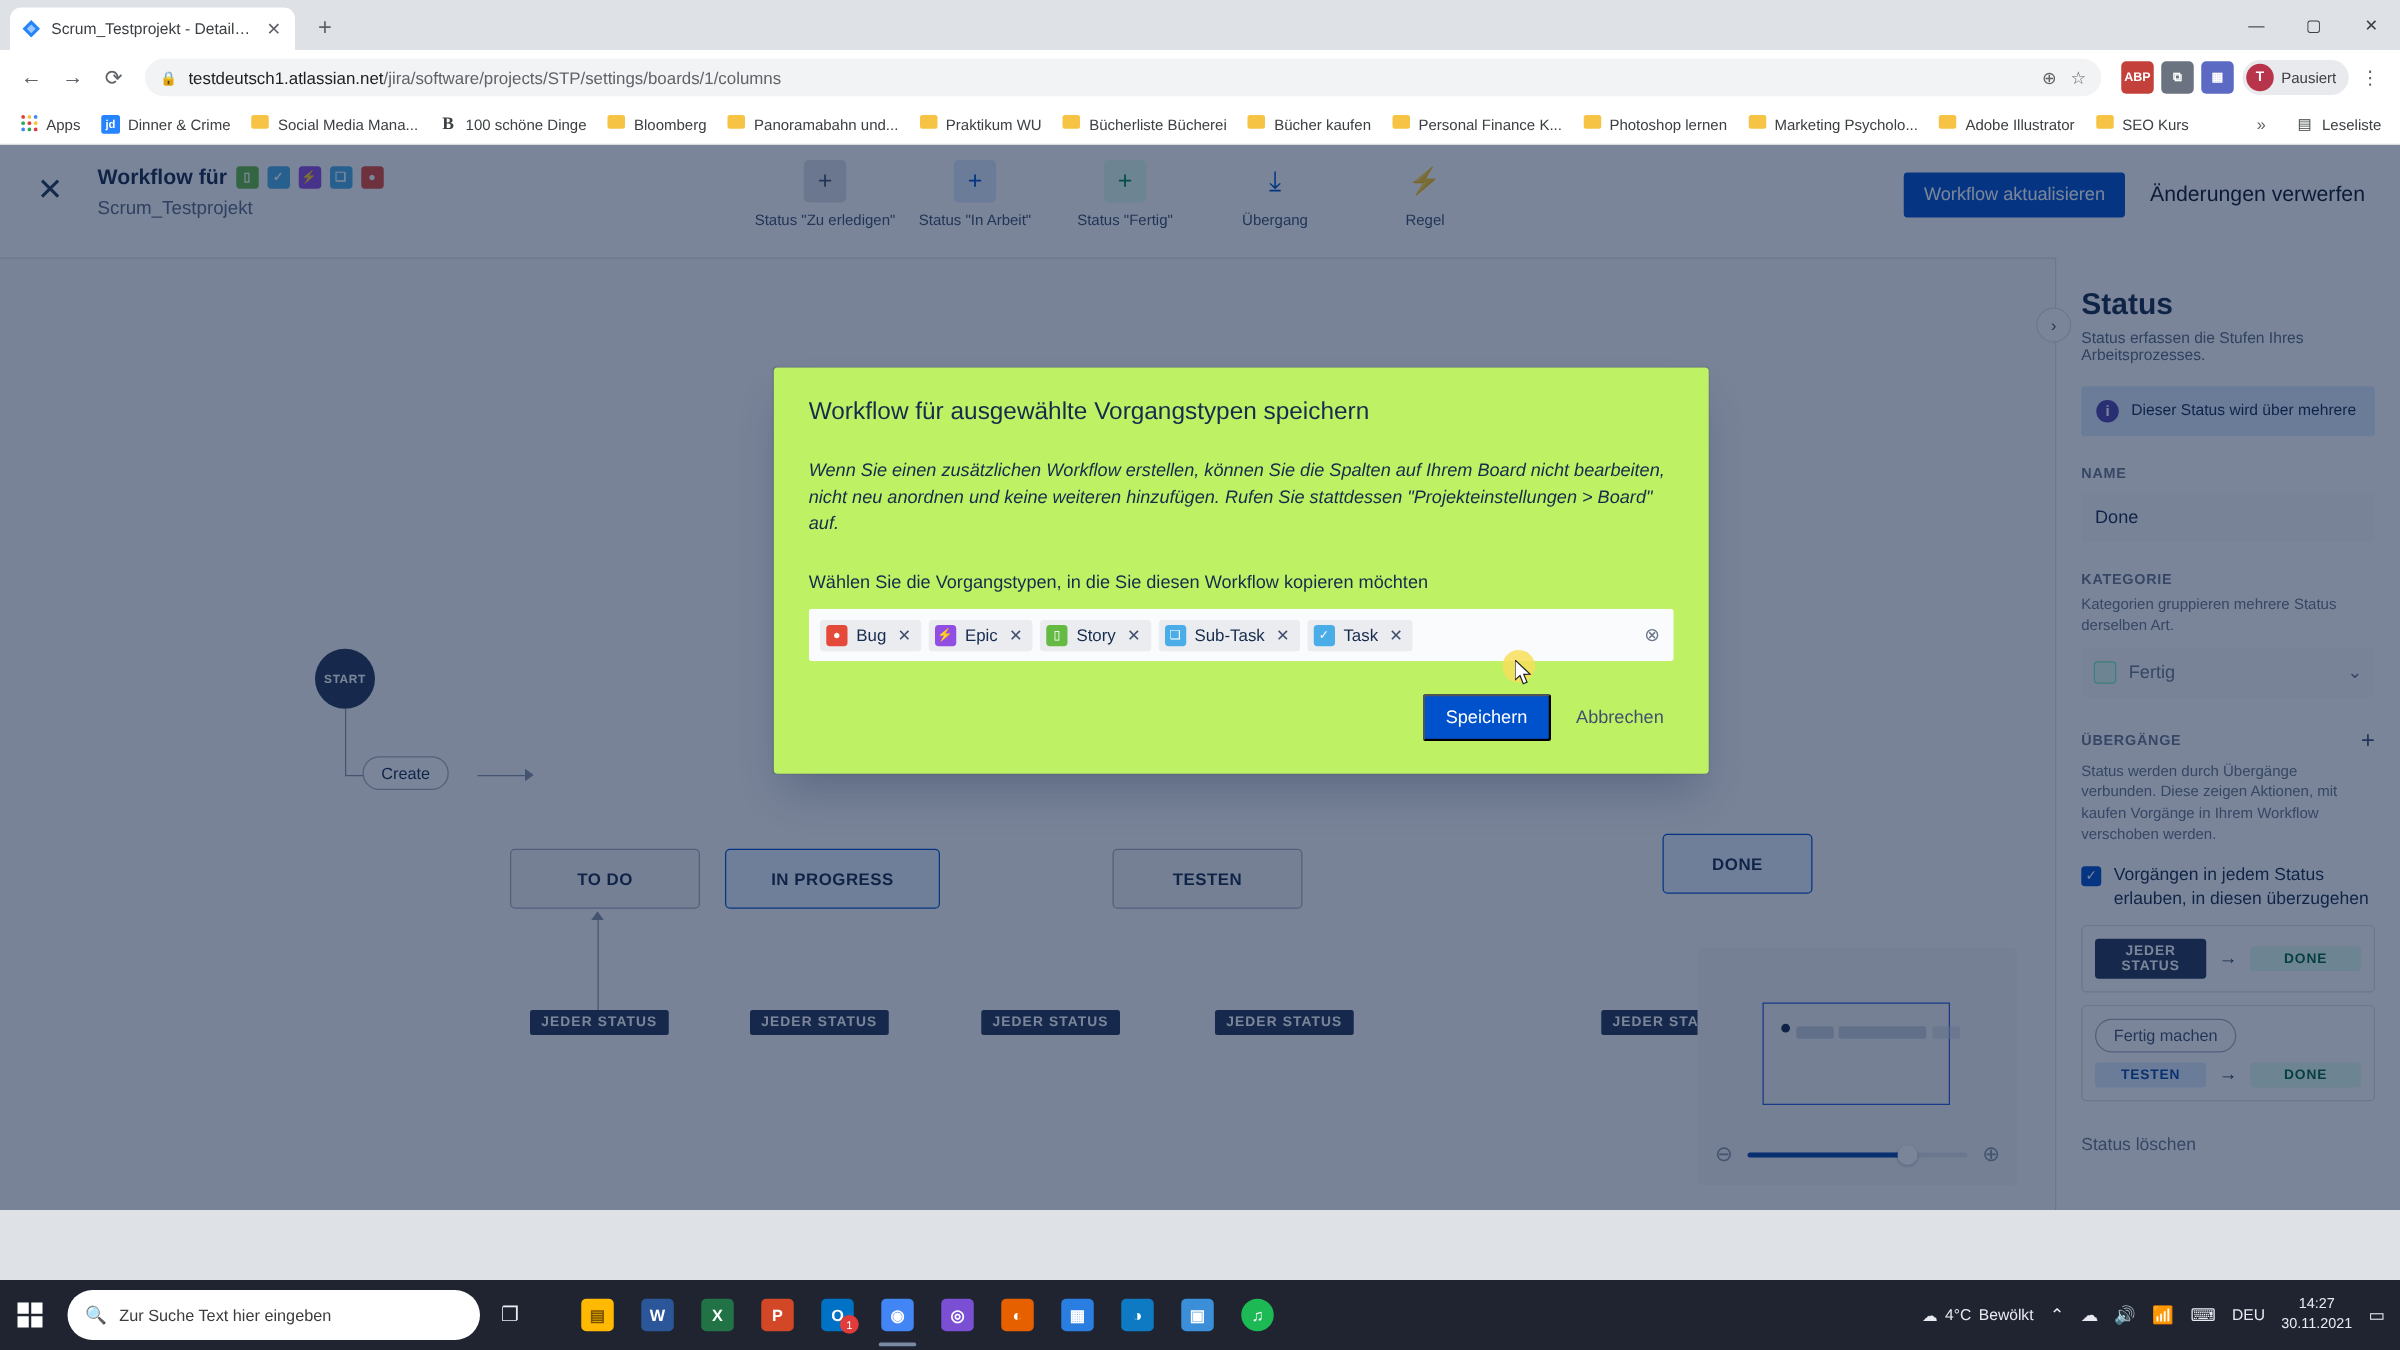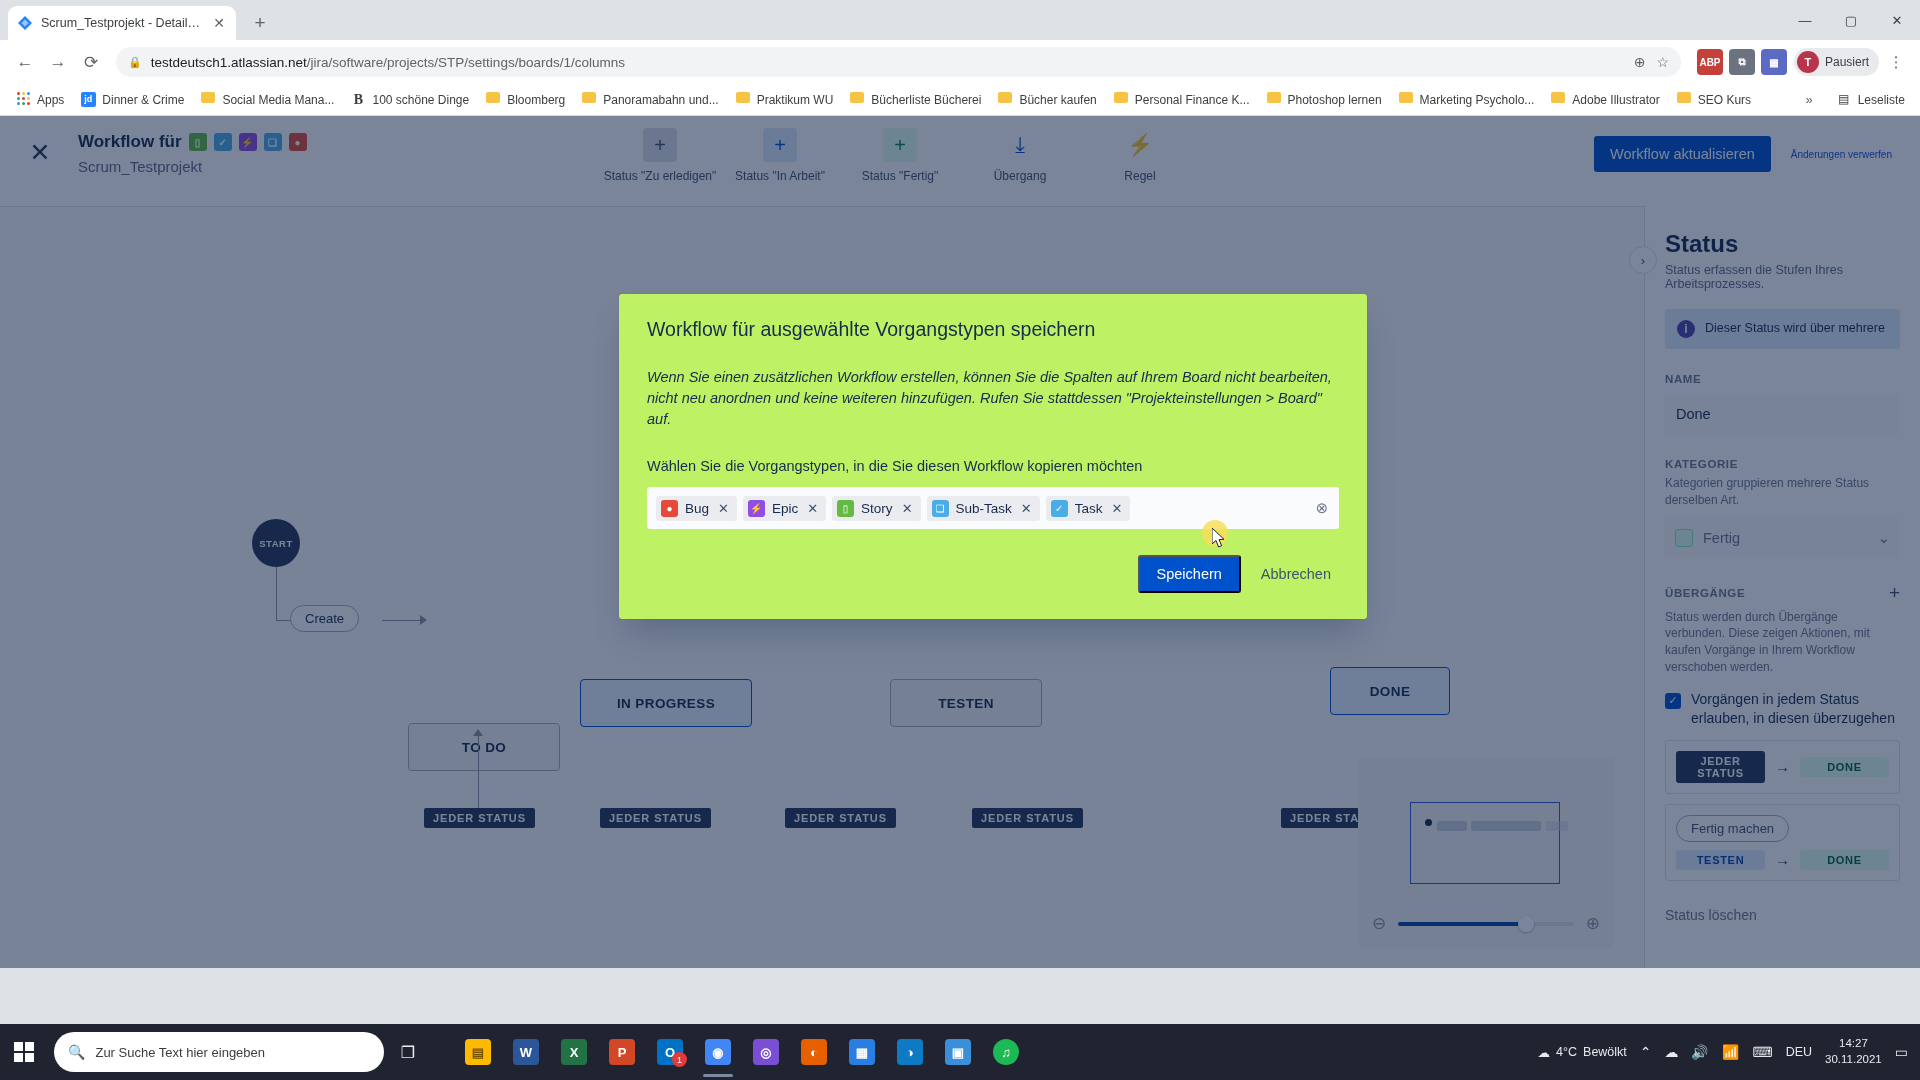--- a/index.html
+++ b/index.html
@@ -69,7 +69,7 @@
 
   .wf-actions{ position:absolute; right:20px; top:20px; display:flex; align-items:center; gap:12px;}
   .btn-primary{ background:#0052cc; color:#fff; font-size:14.5px; font-weight:500; padding:10px 16px; border-radius:3px; border:0;}
-  .btn-subtle{ color:#1d4ed8; font-size:10px; padding:10px 8px;}
+  .btn-subtle{ color:#0f172a; font-size:17px; padding:10px 8px;}
 
   .canvas{ position:absolute; left:0; right:276px; top:90px; bottom:0; background:#fafbfc; border-top:1px solid #dfe1e6; overflow:hidden;}
   .node{

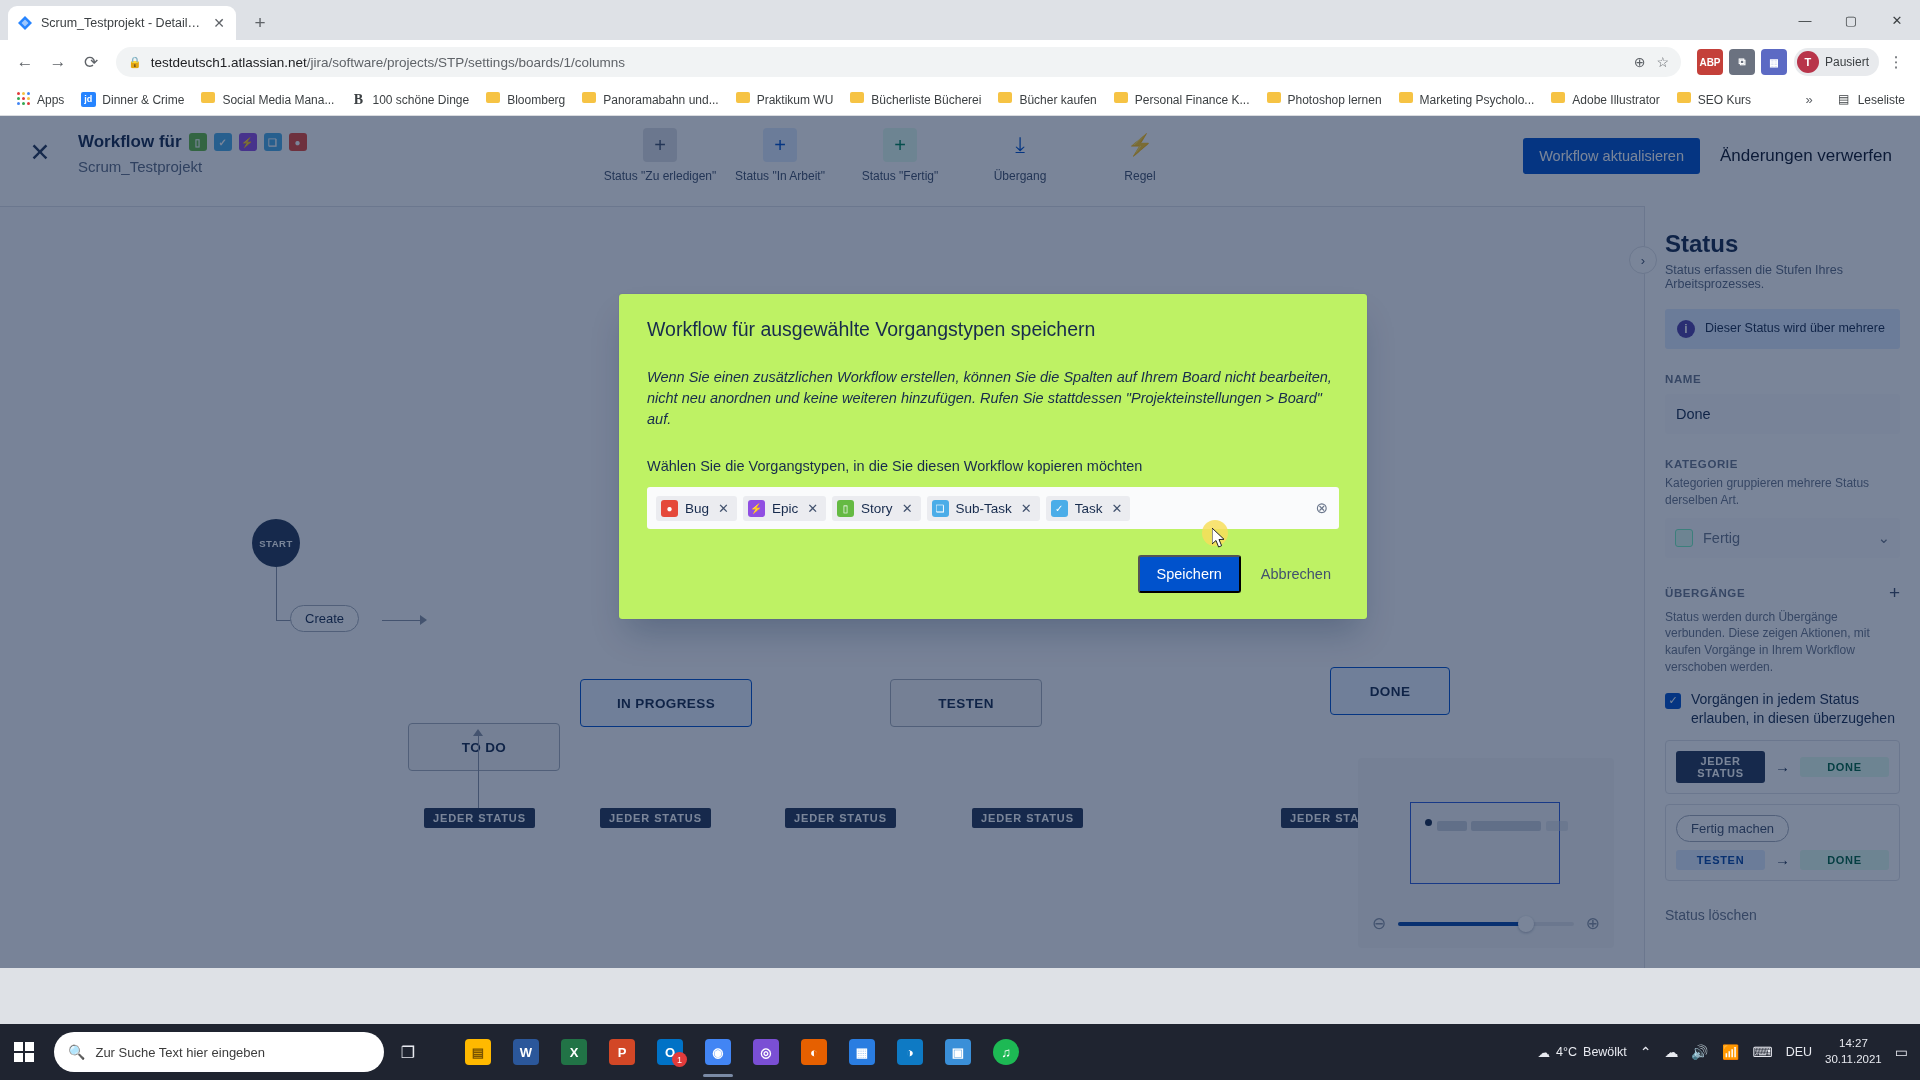--- a/index.html
+++ b/index.html
@@ -386,7 +386,7 @@
         <div class="lineH" style="left:382px;top:413px;width:40px;"></div>
         <div class="arrow-r" style="left:420px;top:408px;"></div>
 
-        <div class="node" style="left:408px;top:472px;width:152px;height:48px;margin-top:44px;">TO DO</div>
+        <div class="node" style="left:408px;top:472px;width:152px;height:48px;">TO DO</div>
 
         <div class="node sel" style="left:580px;top:472px;width:172px;height:48px;">IN PROGRESS</div>
         <div class="node" style="left:890px;top:472px;width:152px;height:48px;">TESTEN</div>

